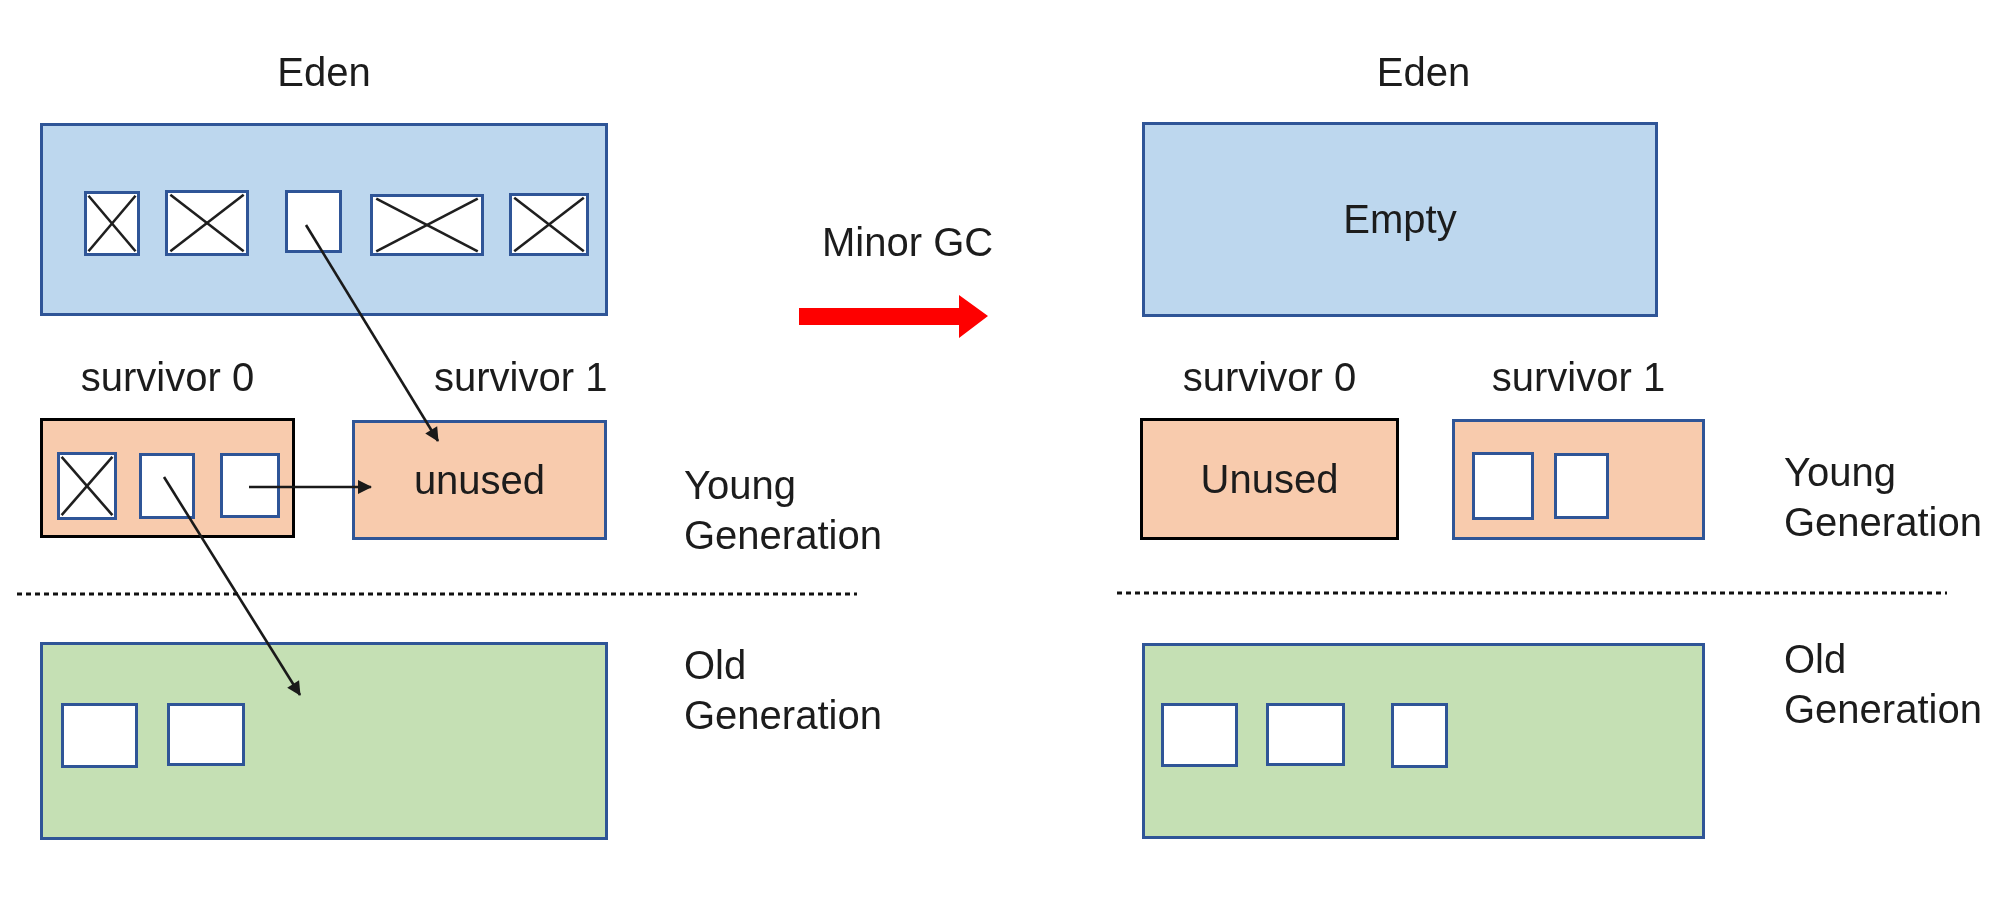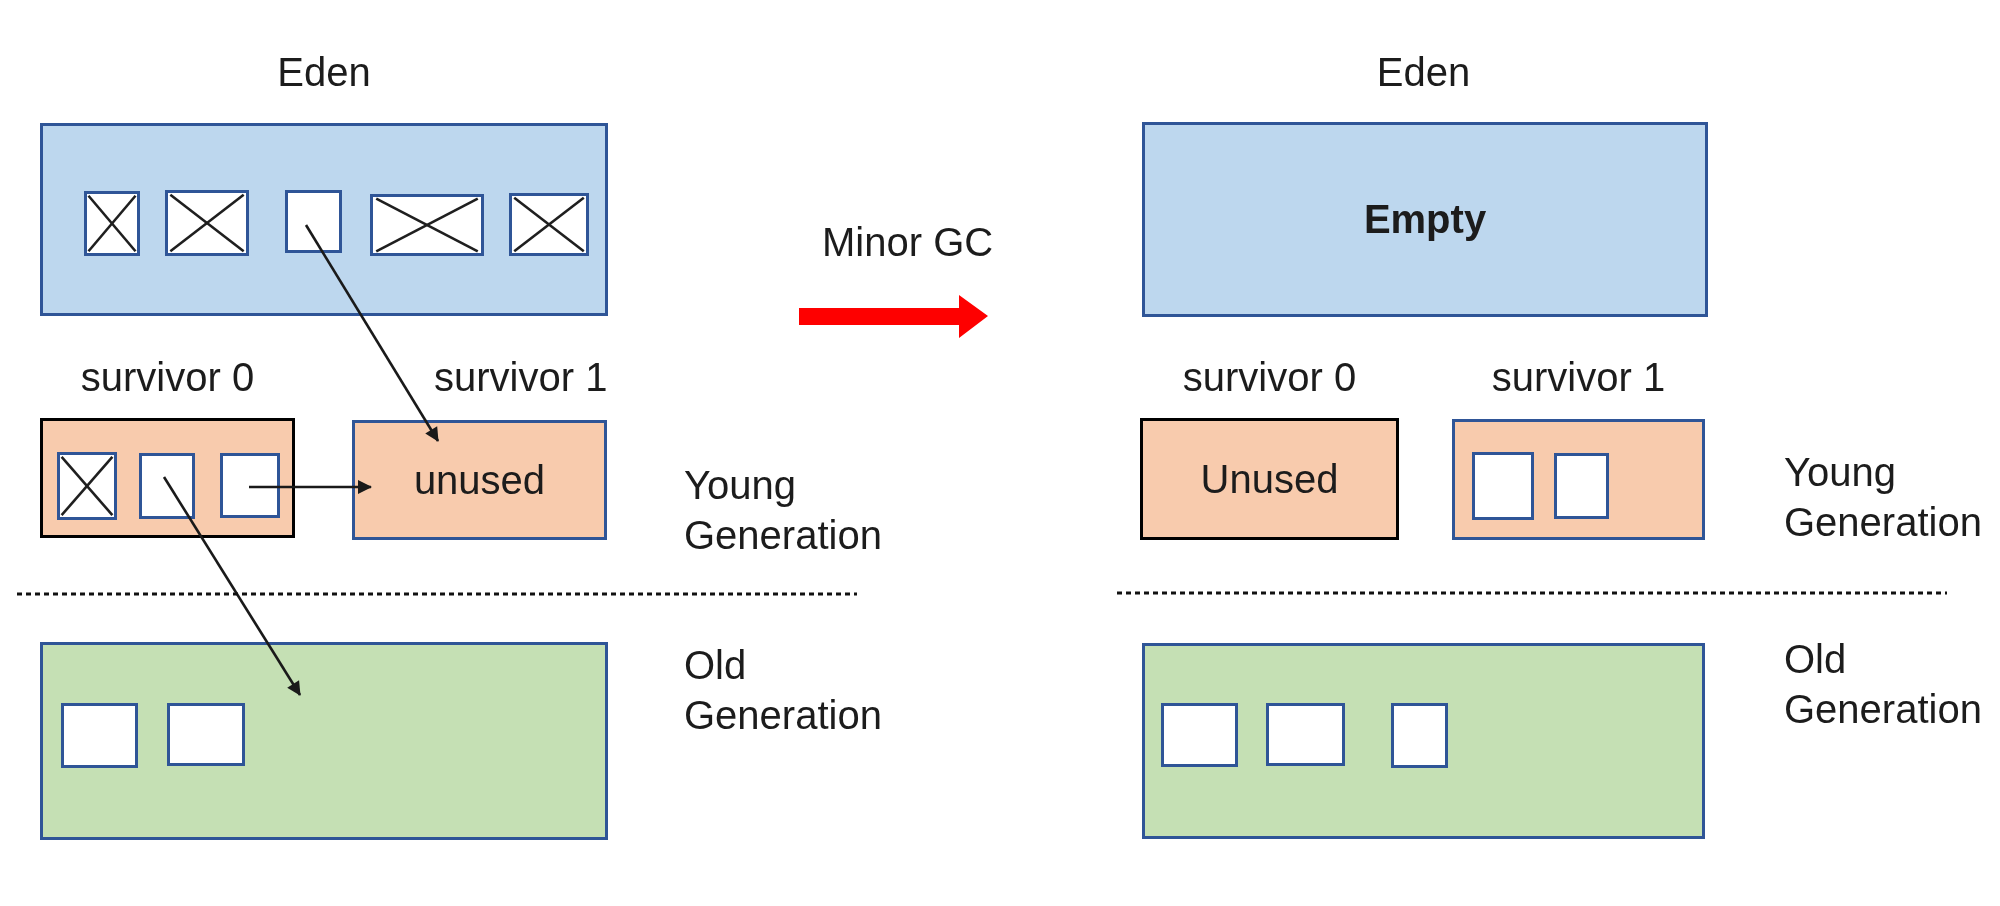--- a/index.html
+++ b/index.html
@@ -109,7 +109,7 @@
 
   <div class="lbl centered" style="left:1130px;top:47px;width:563px;">Eden</div>
 
-  <div class="membox blue-box boxtext" style="left:1130px;top:122px;width:566px;height:195px;font-weight:bold;">
+  <div class="membox blue-box boxtext" style="left:1130px;top:122px;width:516px;height:195px;">
     <span>Empty</span>
   </div>
 

